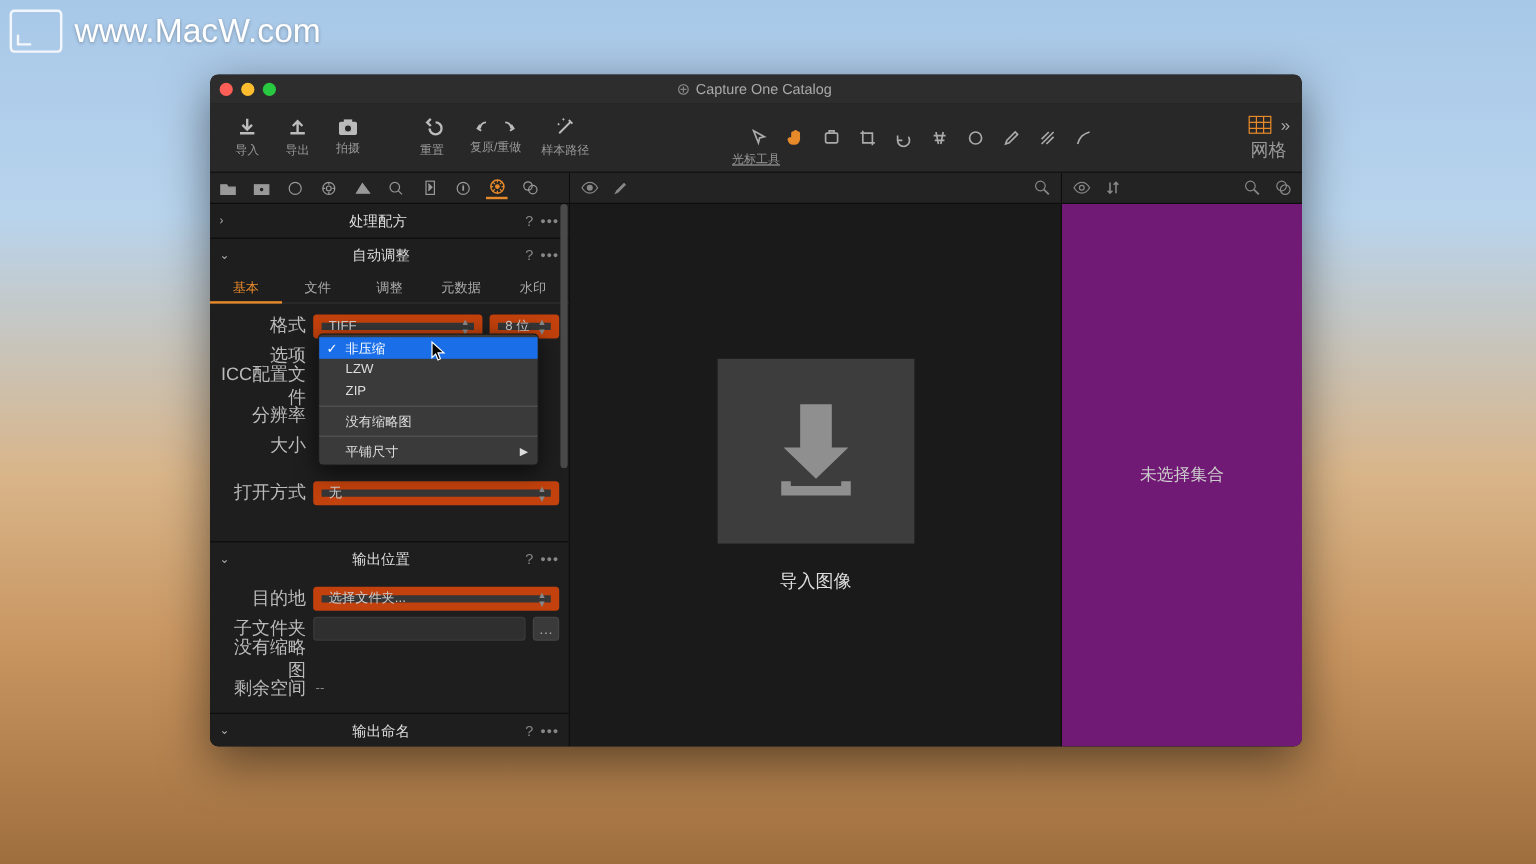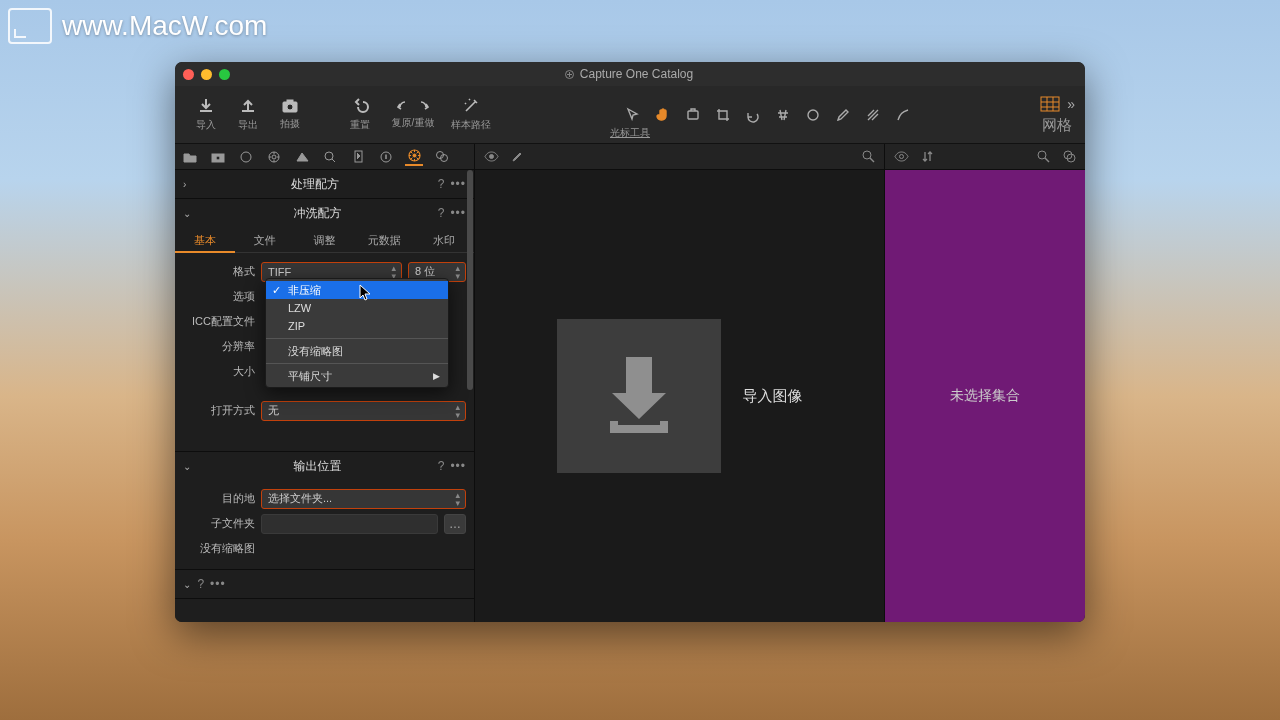--- a/index.html
+++ b/index.html
@@ -298,7 +298,7 @@
         <div class="section">
           <div class="sec-head">
             <span class="disc">⌄</span>
-            <span class="ttl">冲洗配方</span>
+            <span class="ttl">自动调整</span>
             <span class="q">?</span>
             <span class="dots">•••</span>
           </div>

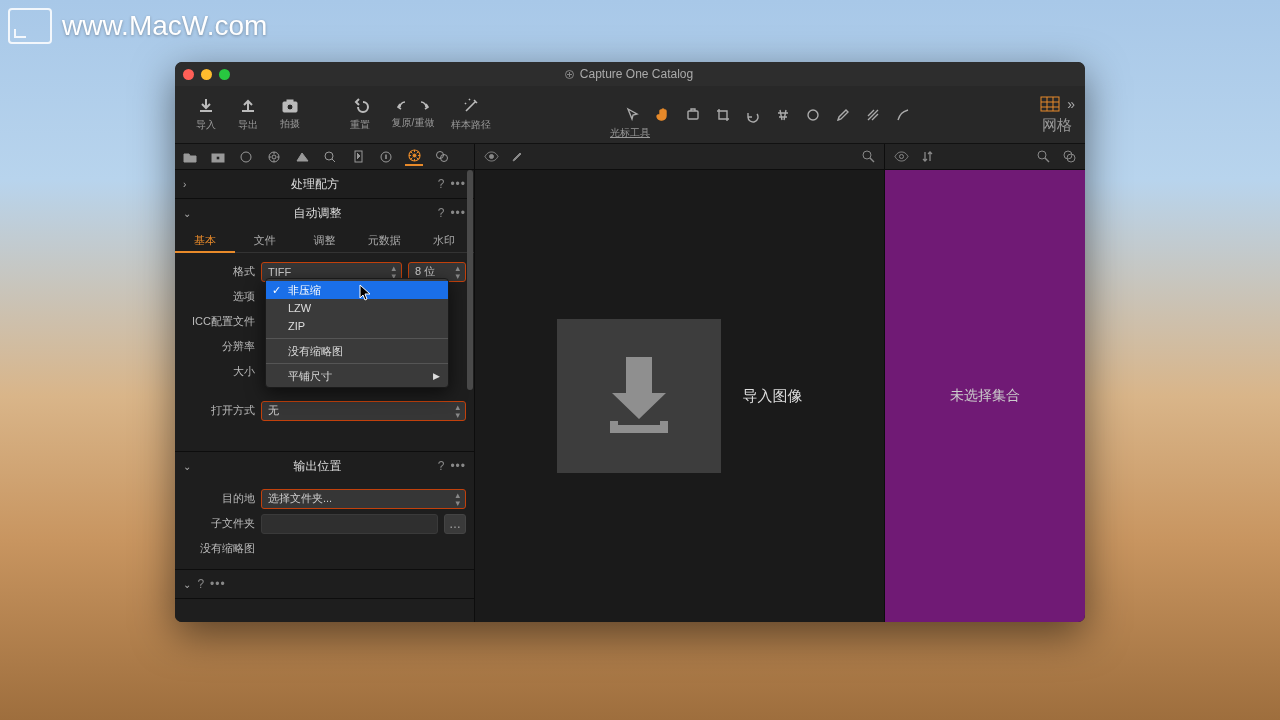--- a/index.html
+++ b/index.html
@@ -46,7 +46,7 @@
 .inner-tabs .it.active{color:#e88a2a;border-bottom:2px solid #e88a2a;margin-bottom:-1px;}
 .form{padding:6px 8px 8px 8px;}
 .row{display:flex;align-items:center;height:25px;gap:6px;}
-.row label{width:72px;text-align:right;font-size:11px;color:#bbb;}
+.row label{width:72px;text-align:right;font-size:15px;color:#bbb;}
 .sel{flex:1;height:20px;background:#363636;border:1px solid #c2410c;border-radius:3px;display:flex;align-items:center;padding:0 6px;color:#ccc;font-size:11px;position:relative;cursor:pointer;}
 .sel .arr{position:absolute;right:5px;color:#888;font-size:9px;line-height:8px;}
 .sel.small{flex:0 0 58px;text-align:center;}

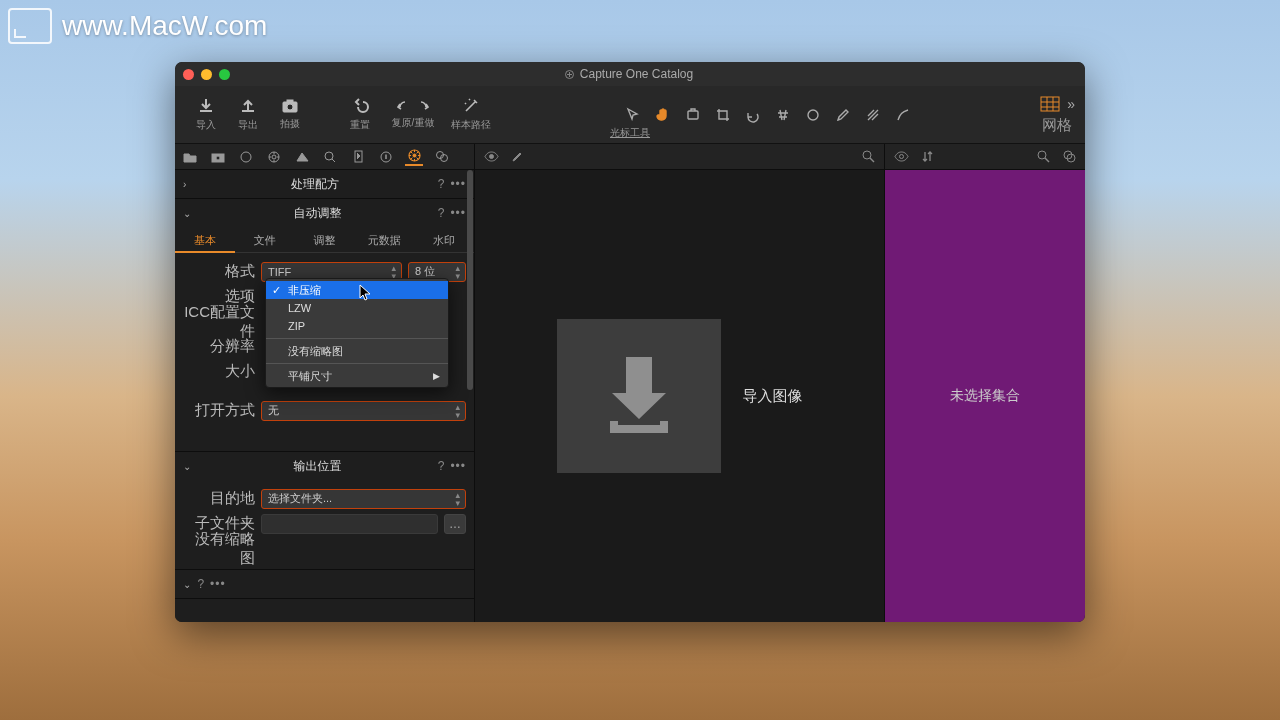--- a/index.html
+++ b/index.html
@@ -47,7 +47,7 @@
 .form{padding:6px 8px 8px 8px;}
 .row{display:flex;align-items:center;height:25px;gap:6px;}
 .row label{width:72px;text-align:right;font-size:15px;color:#bbb;}
-.sel{flex:1;height:20px;background:#363636;border:1px solid #c2410c;border-radius:3px;display:flex;align-items:center;padding:0 6px;color:#ccc;font-size:11px;position:relative;cursor:pointer;}
+.sel{flex:1;height:20px;background:#363636;border:7px solid #c2410c;border-radius:3px;display:flex;align-items:center;padding:0 6px;color:#ccc;font-size:11px;position:relative;cursor:pointer;}
 .sel .arr{position:absolute;right:5px;color:#888;font-size:9px;line-height:8px;}
 .sel.small{flex:0 0 58px;text-align:center;}
 .txt{flex:1;height:20px;background:#2f2f2f;border:1px solid #3a3a3a;border-radius:3px;}

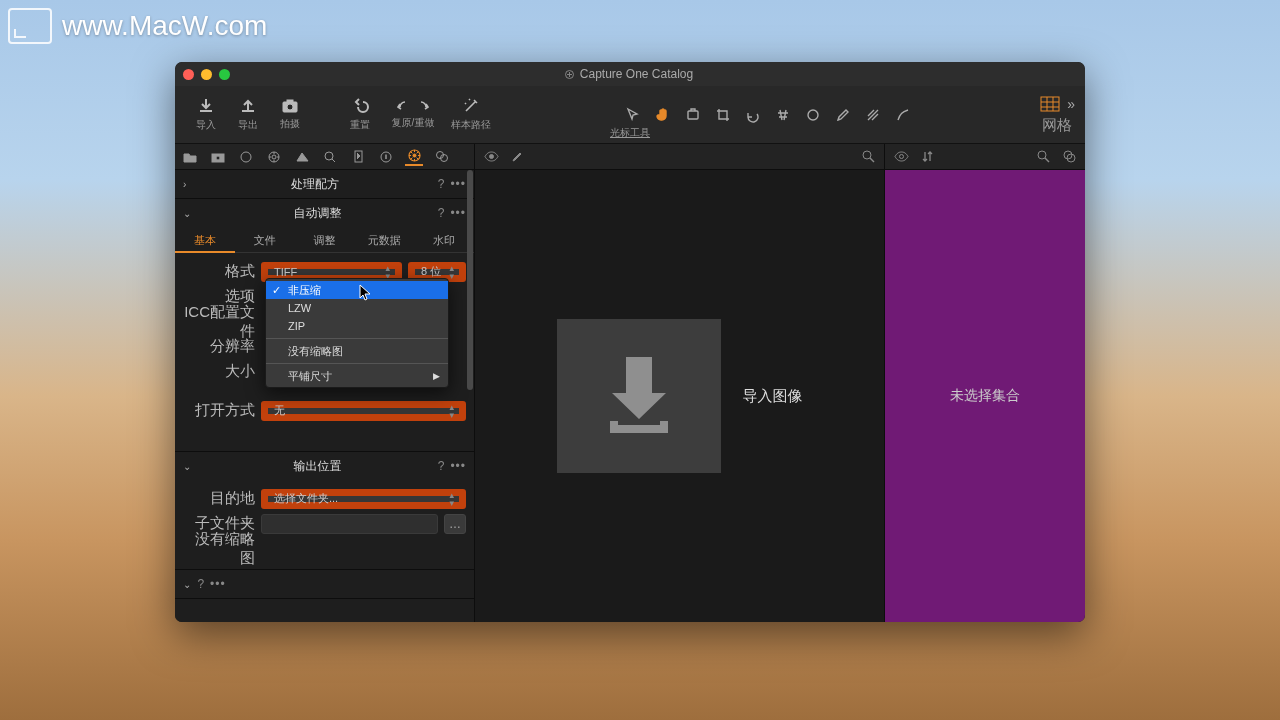--- a/index.html
+++ b/index.html
@@ -65,7 +65,7 @@
 .mid-strip .sp{flex:1;}
 .mid-strip .ic{width:16px;height:16px;display:flex;align-items:center;justify-content:center;cursor:pointer;}
 .mid-strip .ic svg{stroke:#888;fill:#888;}
-.mid-body{flex:1;display:flex;flex-direction:row;align-items:center;justify-content:center;gap:22px;}
+.mid-body{flex:1;display:flex;flex-direction:column;align-items:center;justify-content:center;gap:22px;}
 .drop-tile{width:164px;height:154px;background:#3d3d3d;display:flex;align-items:center;justify-content:center;}
 .drop-tile svg{fill:#8f8f8f;}
 .mid-body .lbl{color:#ddd;font-size:15px;}

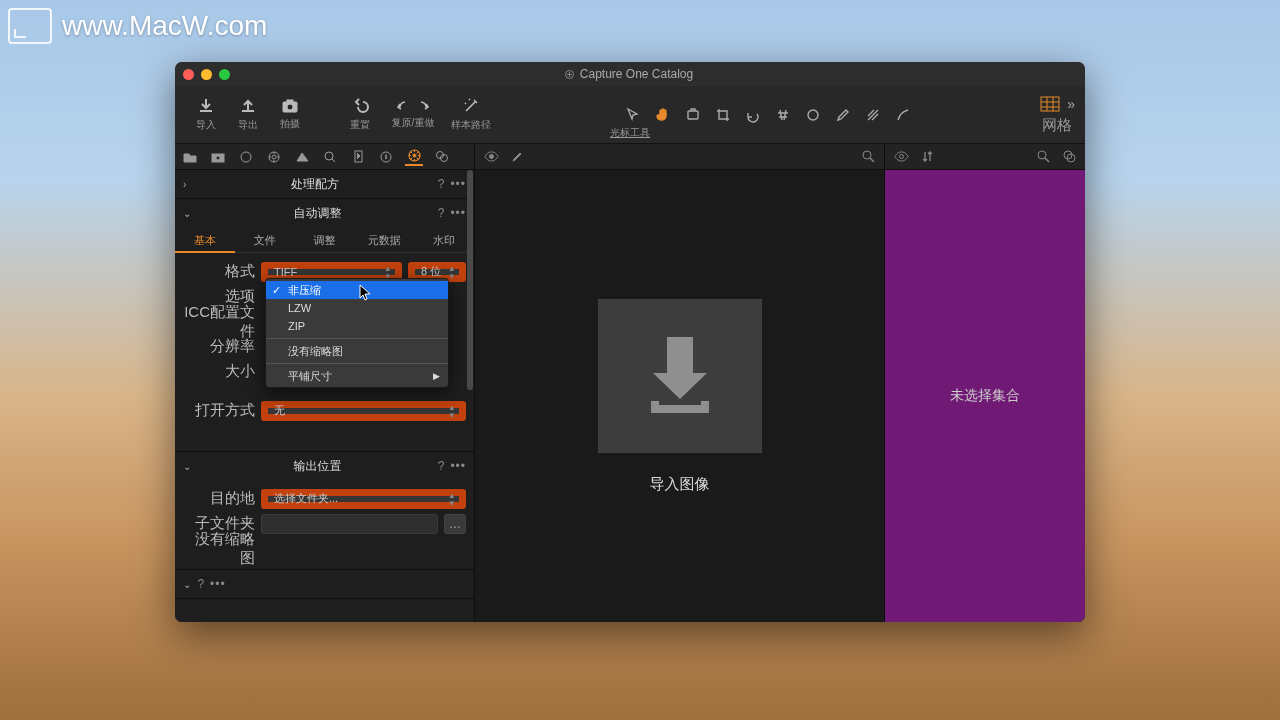--- a/index.html
+++ b/index.html
@@ -373,6 +373,10 @@
                 <label>没有缩略图</label>
                 <span class="val"></span>
               </div>
+            <div class="row">
+                <label>剩余空间</label>
+                <span class="val">--</span>
+              </div>
           </div>
         </div>
 

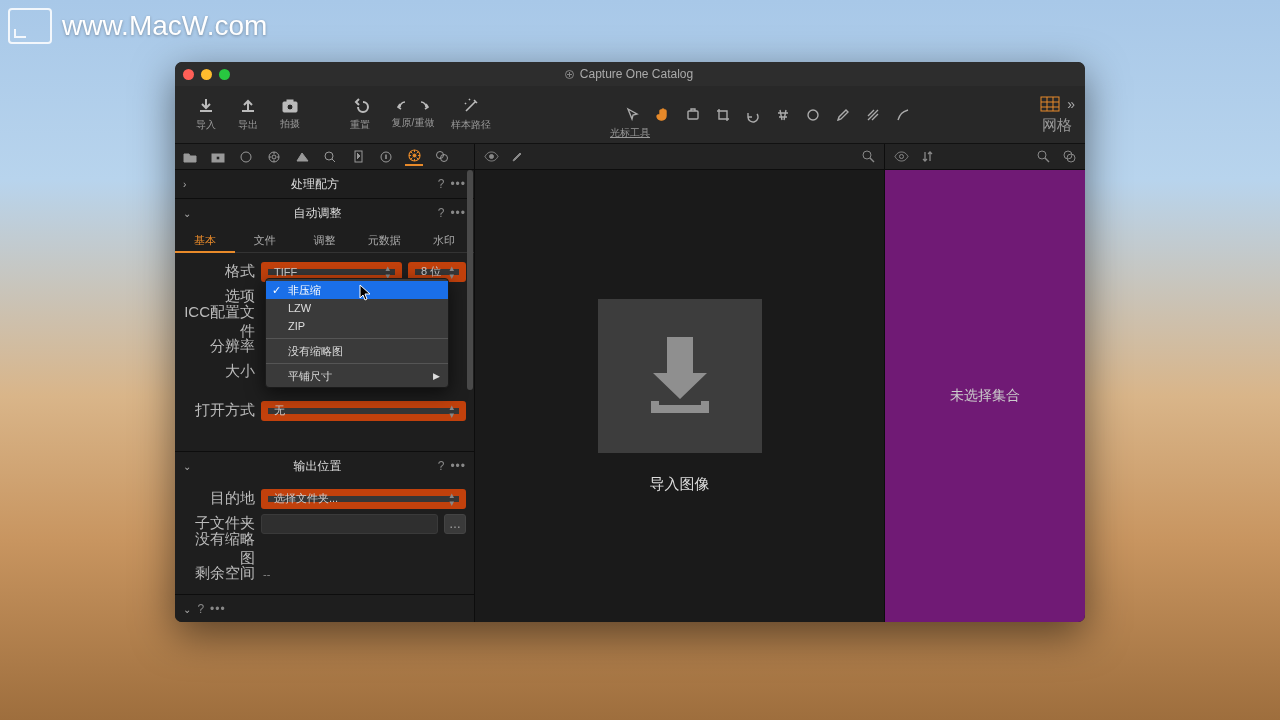--- a/index.html
+++ b/index.html
@@ -383,6 +383,7 @@
         <div class="section">
           <div class="sec-head">
             <span class="disc">⌄</span>
+            <span class="ttl">输出命名</span>
             <span class="q">?</span>
             <span class="dots">•••</span>
           </div>

